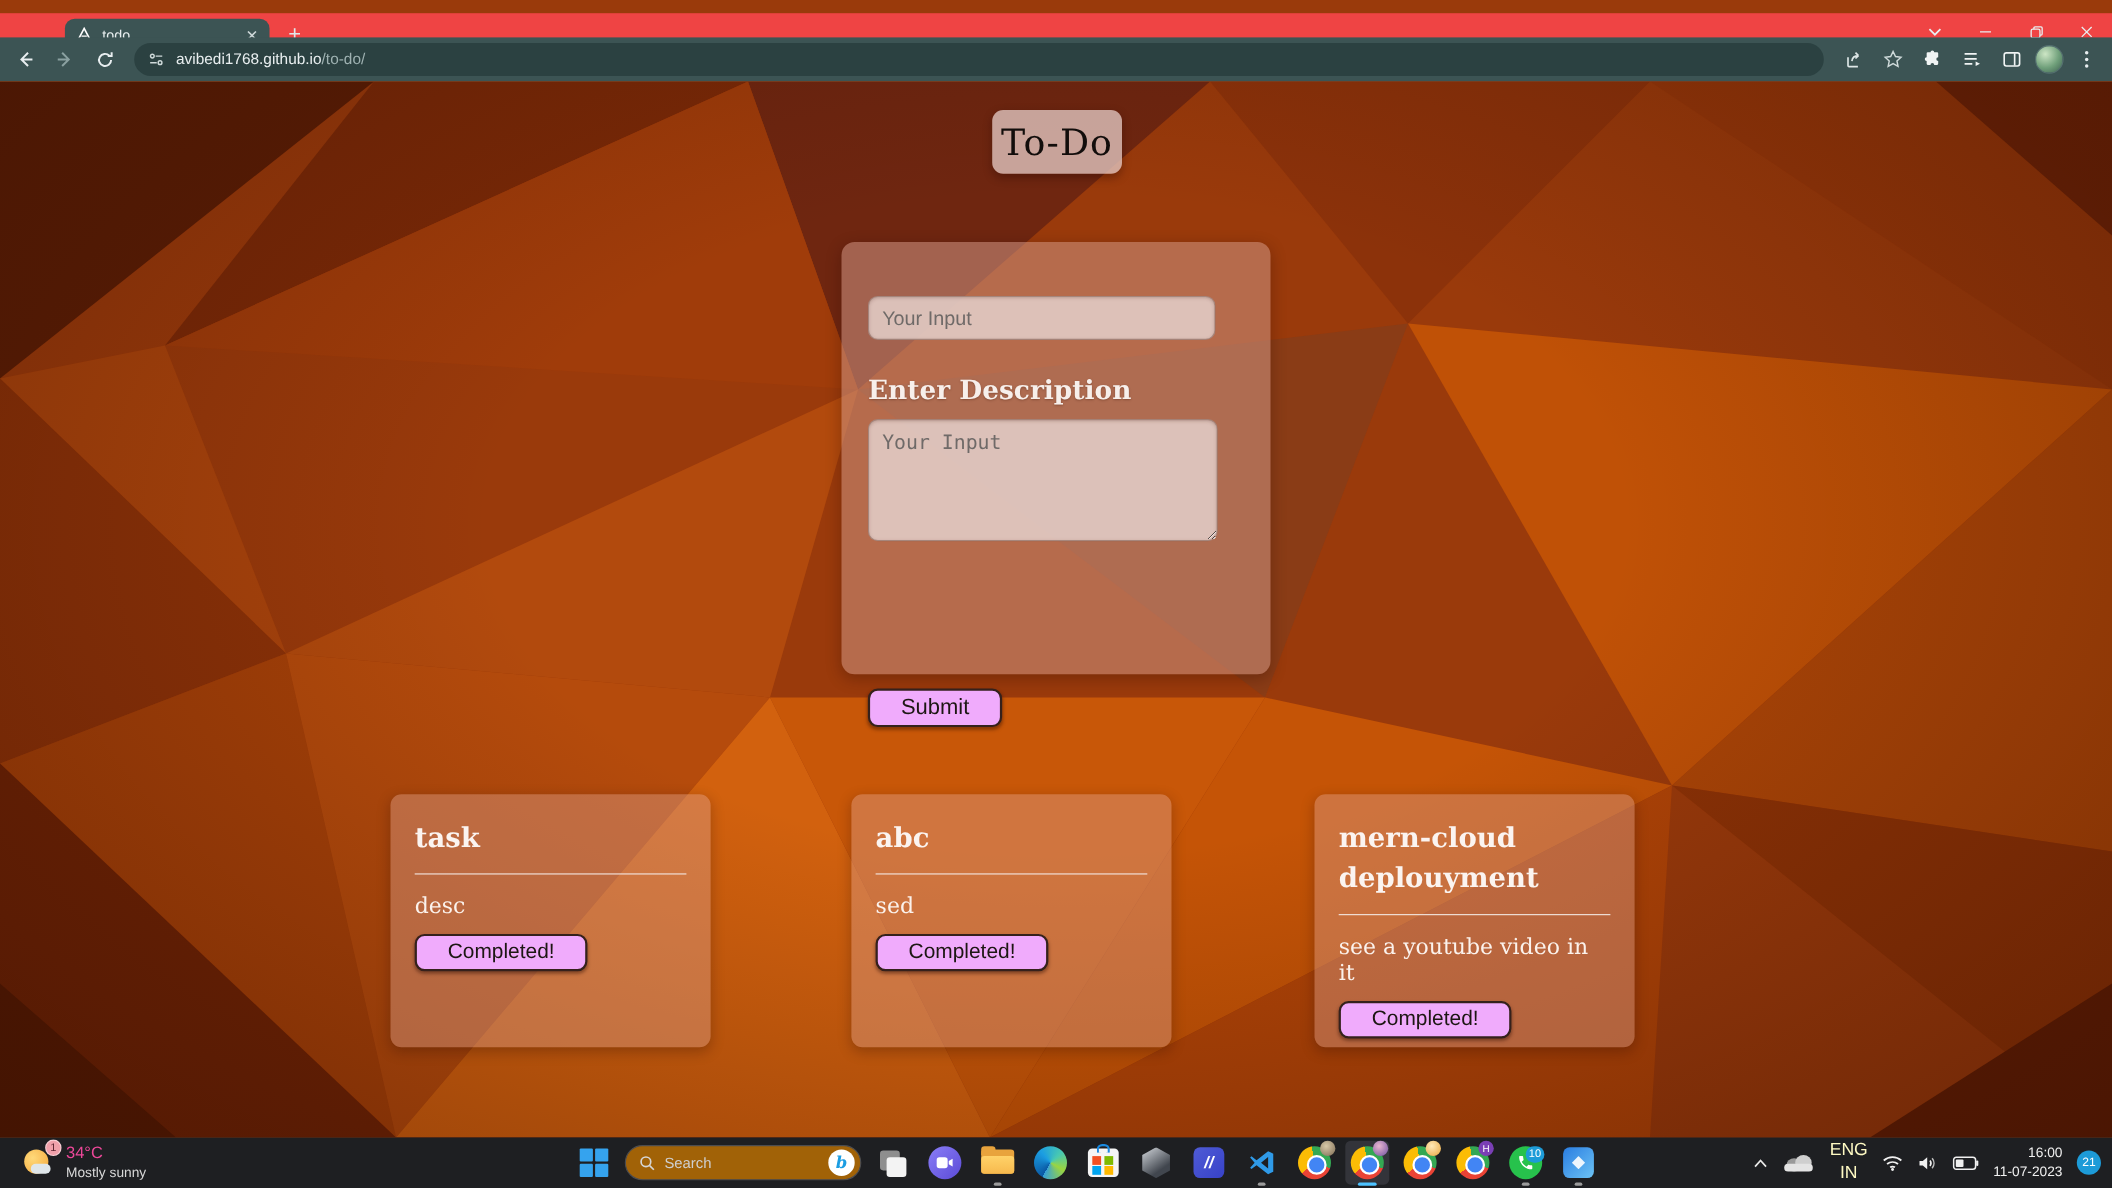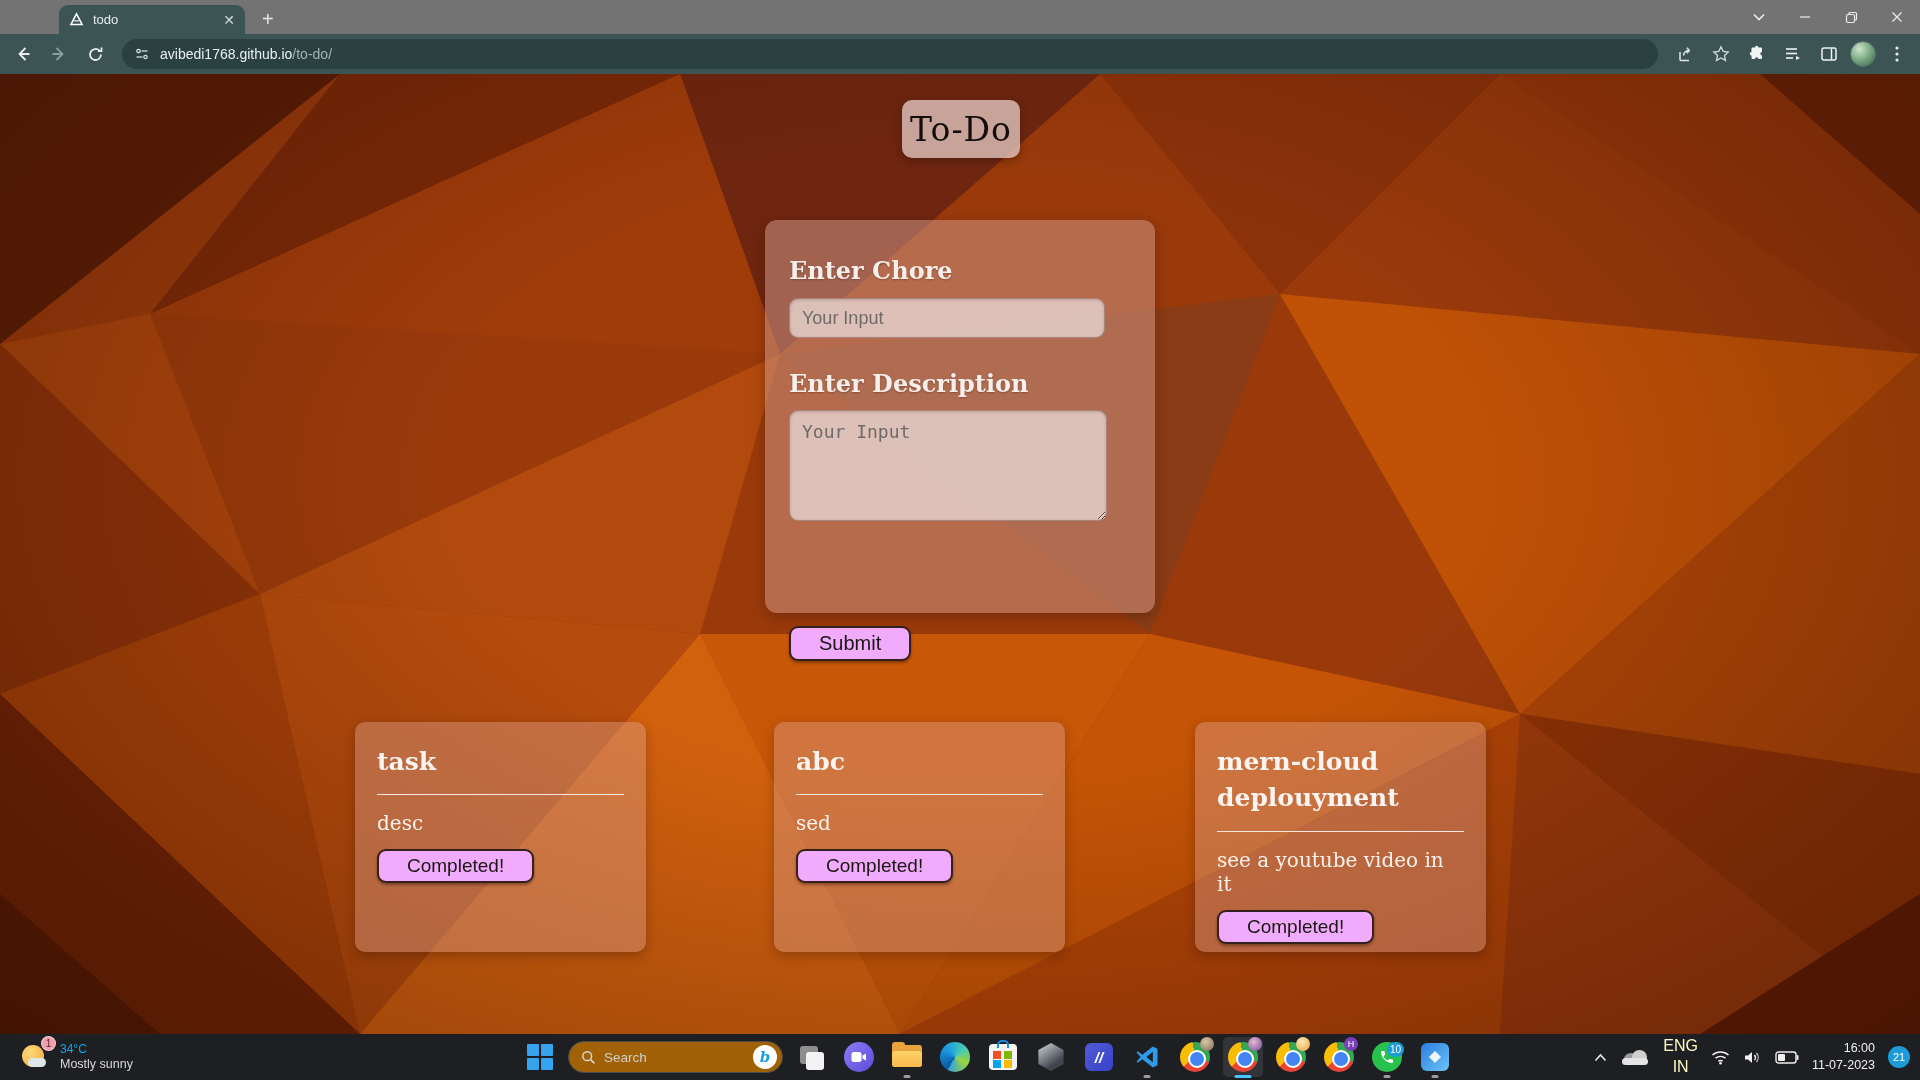--- a/index.html
+++ b/index.html
@@ -7,7 +7,7 @@
   .window { position:relative; width:1920px; height:1080px; background:#9a3a0b; }
 
   
-  .tabstrip { position:absolute; left:0; top:0; width:1920px; height:34px; background:#737373; }
+  .tabstrip { position:absolute; left:0; top:12px; width:1920px; height:34px; background:#ef4444; }
   .tab { position:absolute; left:59px; top:5px; width:186px; height:29px; background:#3c5454;
          border-radius:9px 9px 0 0; display:flex; align-items:center; padding:0 10px; gap:9px; }
   .tab-title { color:#e9eff0; font-size:13px; flex:1; }

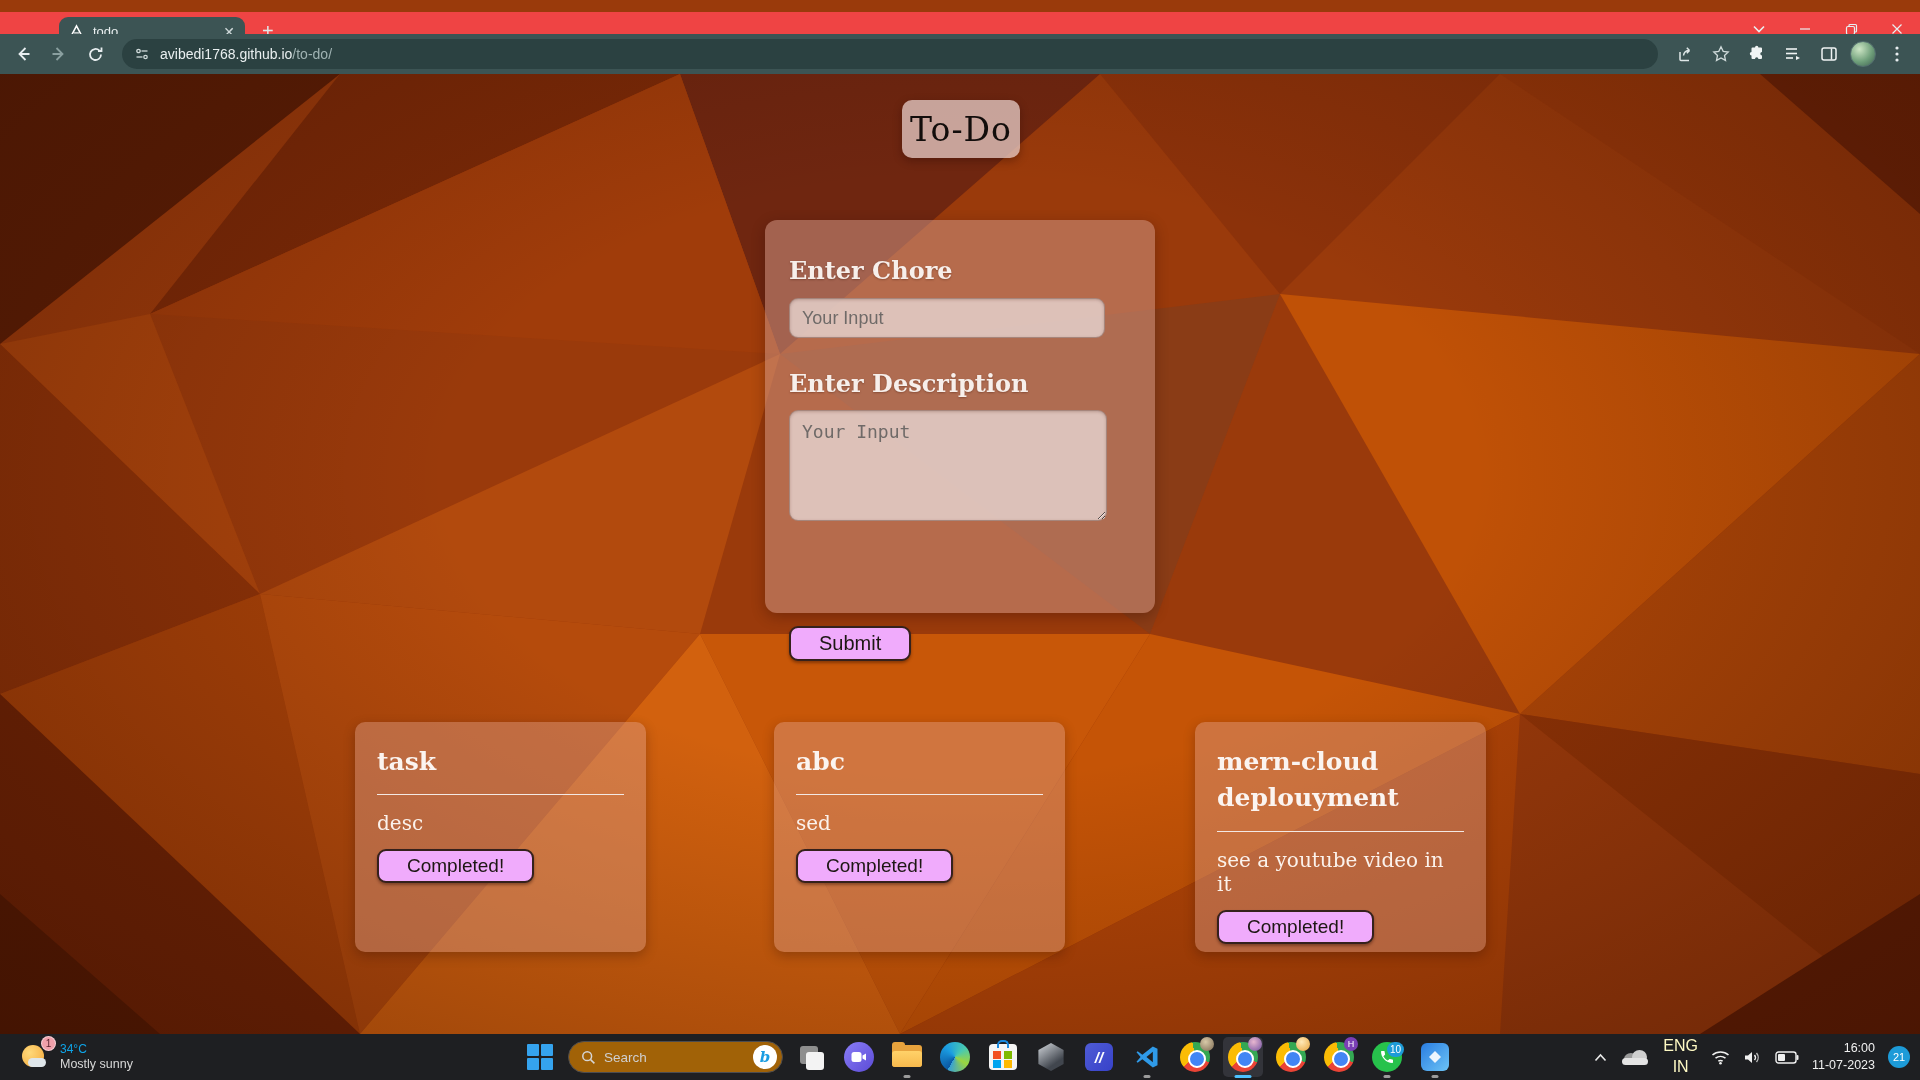--- a/index.html
+++ b/index.html
@@ -265,7 +265,6 @@
     </div>
 
     <div class="form-card">
-      <div class="form-label">Enter Chore</div>
       <input class="chore-input" type="text" placeholder="Your Input" style="">
       <div class="form-label desc-label">Enter Description</div>
       <textarea class="desc-area" placeholder="Your Input" style=""></textarea>

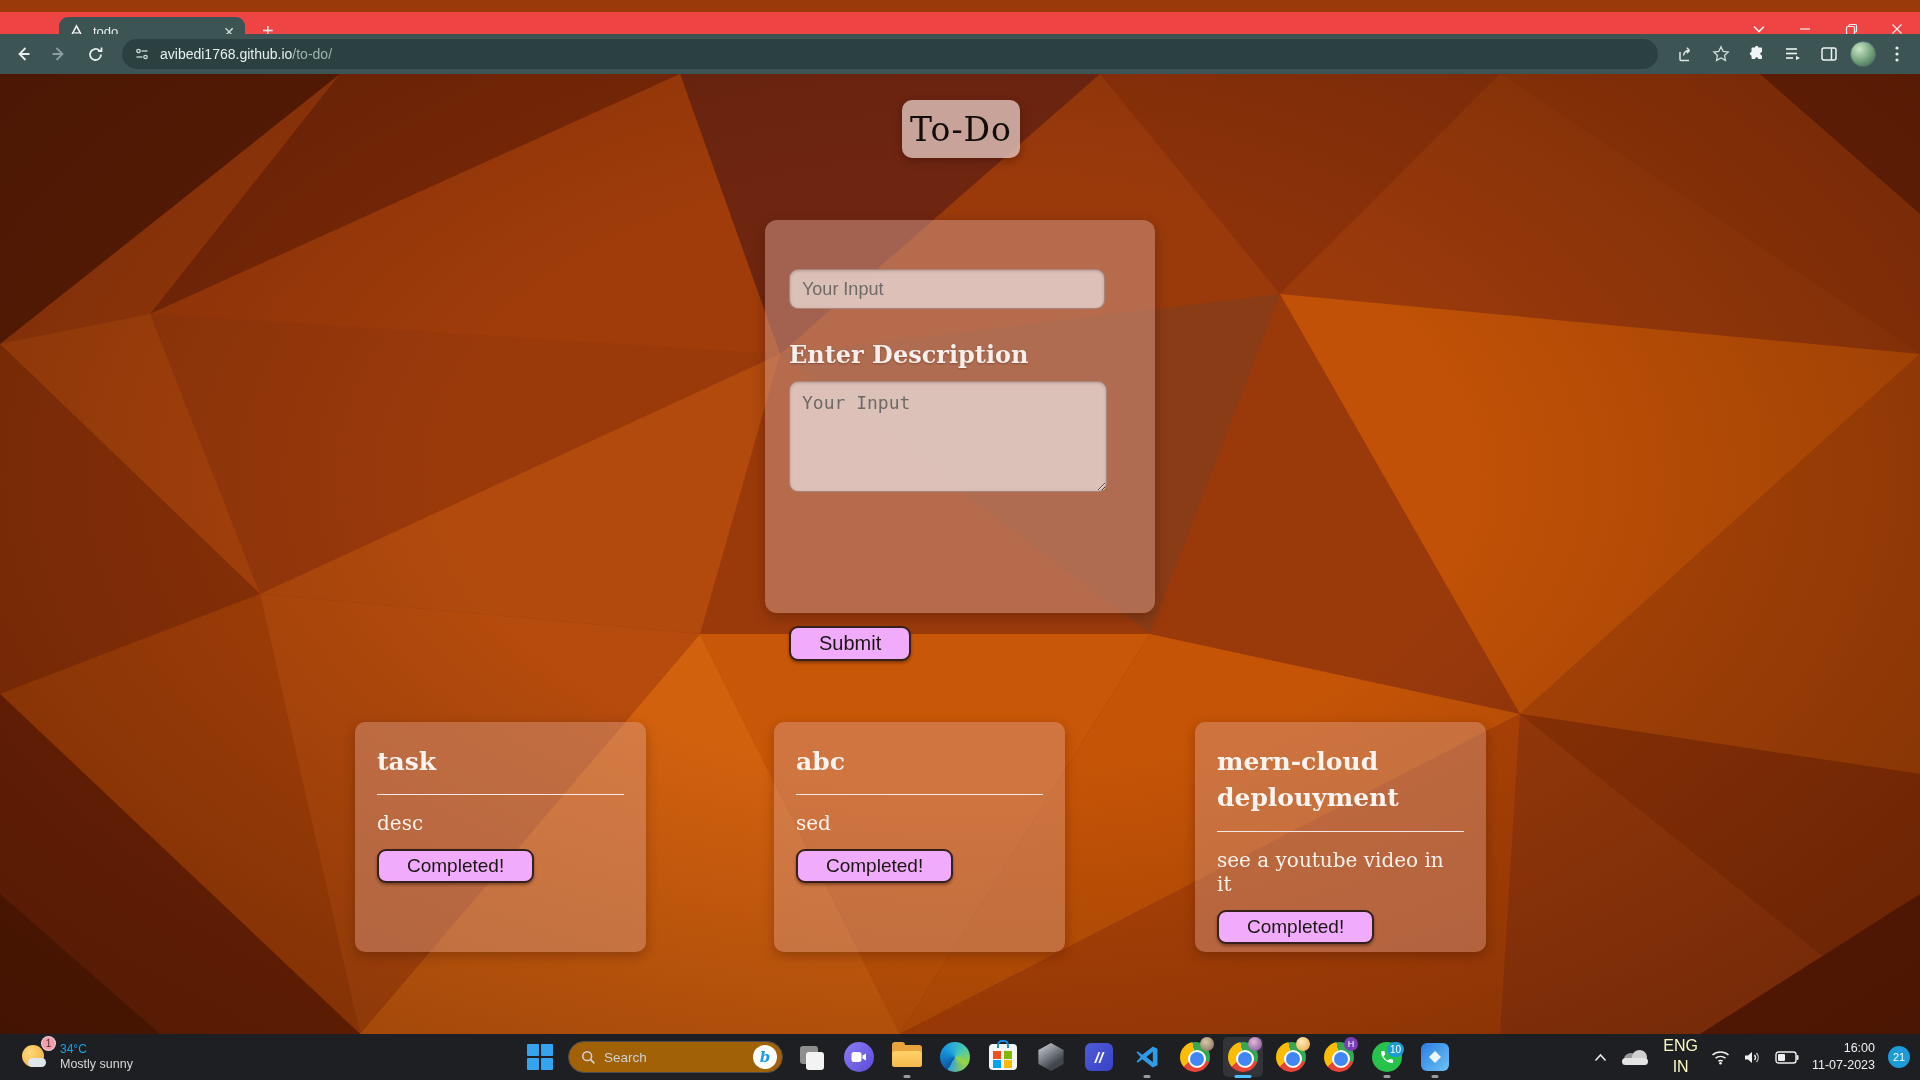--- a/index.html
+++ b/index.html
@@ -71,7 +71,7 @@
   .wbadge { position:absolute; right:-4px; top:-5px; width:15px; height:15px; border-radius:50%; background:#f0a0aa;
             color:#5c2430; font-size:10px; display:flex; align-items:center; justify-content:center; border:1px solid #caf; border-color:rgba(255,255,255,.5);}
   .wtext { display:flex; flex-direction:column; line-height:1.25; }
-  .wtemp { color:#0ea5e9; font-size:12px; }
+  .wtemp { color:#ec4899; font-size:15px; }
   .wcond { color:#d8d8d8; font-size:12.5px; }
 
   .tb-center { position:absolute; left:520px; top:0; height:46px; display:flex; align-items:center; gap:8px; }

